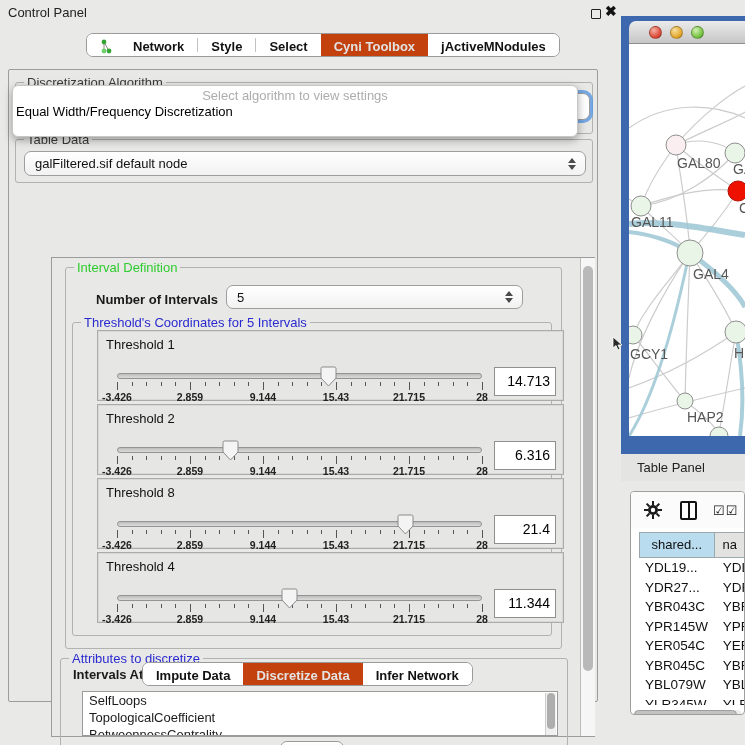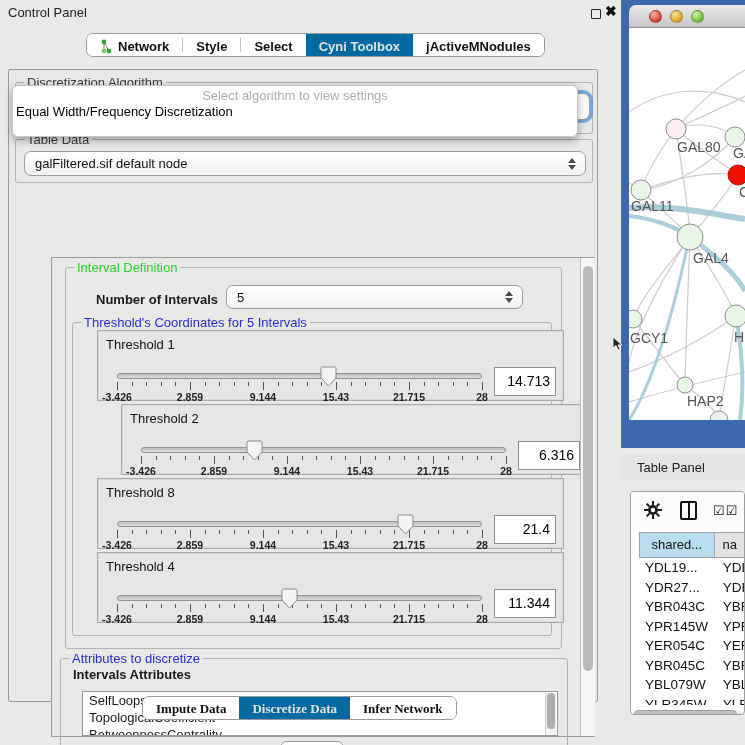--- a/index.html
+++ b/index.html
@@ -15,7 +15,7 @@
   
   .tabbar { position:absolute; display:flex; background:#fff; border:1px solid #9a9a9a;
     border-radius:7px; overflow:hidden; height:24px; align-items:stretch; }
-  .tab { font-size:13px; font-weight:bold; padding:12px 13px; display:flex; align-items:center; gap:5px;
+  .tab { font-size:13px; font-weight:bold; padding:12px 13px; display:flex; align-items:center; gap:20px;
     color:#111; background:#fff; white-space:nowrap; }
   .tab.sel { background:#0369a1; color:#e3e3e3;justify-content:flex-end; }
   .tab-sep { width:1px; background:#c3c3c3; margin:4px 0; }

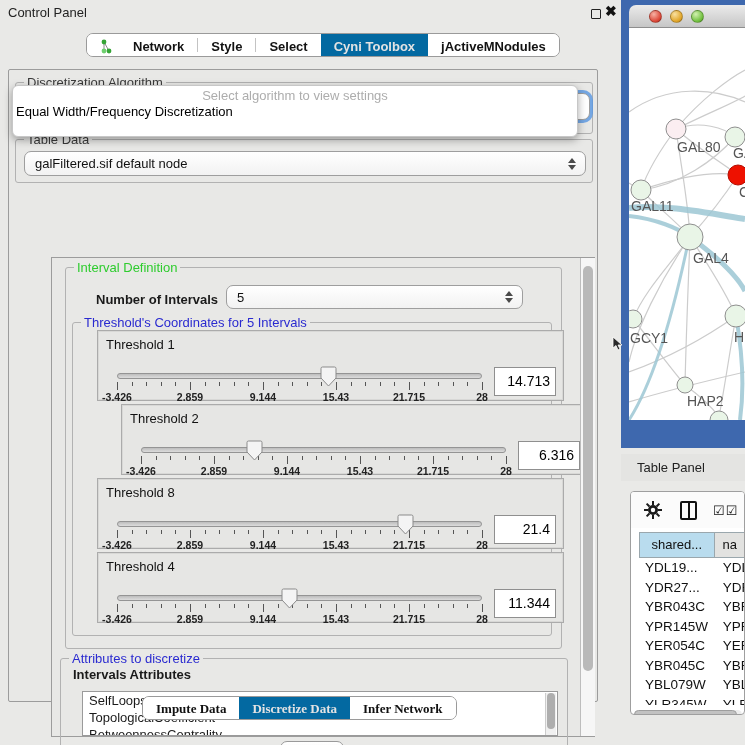--- a/index.html
+++ b/index.html
@@ -17,7 +17,7 @@
     border-radius:7px; overflow:hidden; height:24px; align-items:stretch; }
   .tab { font-size:13px; font-weight:bold; padding:12px 13px; display:flex; align-items:center; gap:20px;
     color:#111; background:#fff; white-space:nowrap; }
-  .tab.sel { background:#0369a1; color:#e3e3e3;justify-content:flex-end; }
+  .tab.sel { background:#c2410c; color:#e3e3e3;justify-content:flex-end; }
   .tab-sep { width:1px; background:#c3c3c3; margin:4px 0; }
   #top-tabs { left:86px; top:33px; }
   #bottom-tabs { left:142px; top:696px;font-family:Liberation Serif, serif; }

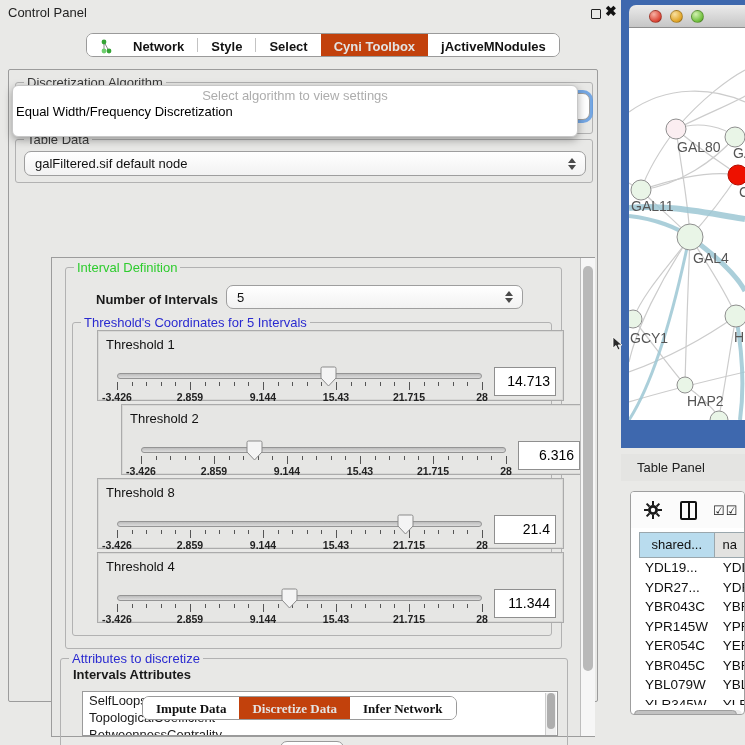--- a/index.html
+++ b/index.html
@@ -86,7 +86,7 @@
     font-size:13px; font-weight:bold; text-align:center; line-height:20px; color:#111; }
 
   
-  #net-window { position:absolute; left:621px; top:0; width:124px; height:448px; background:#3e68ae; }
+  #net-window { position:absolute; left:621px; top:16px; width:124px; height:448px; background:#3e68ae; }
   #net-titlebar { position:absolute; left:8px; top:5px; width:116px; height:23px;
     background:linear-gradient(#ebebeb,#c6c6c6); border-bottom:1px solid #8e8e8e; border-radius:7px 0 0 0; }
   .light { position:absolute; top:5px; width:13px; height:13px; border-radius:50%; border:1px solid rgba(0,0,0,.25); }

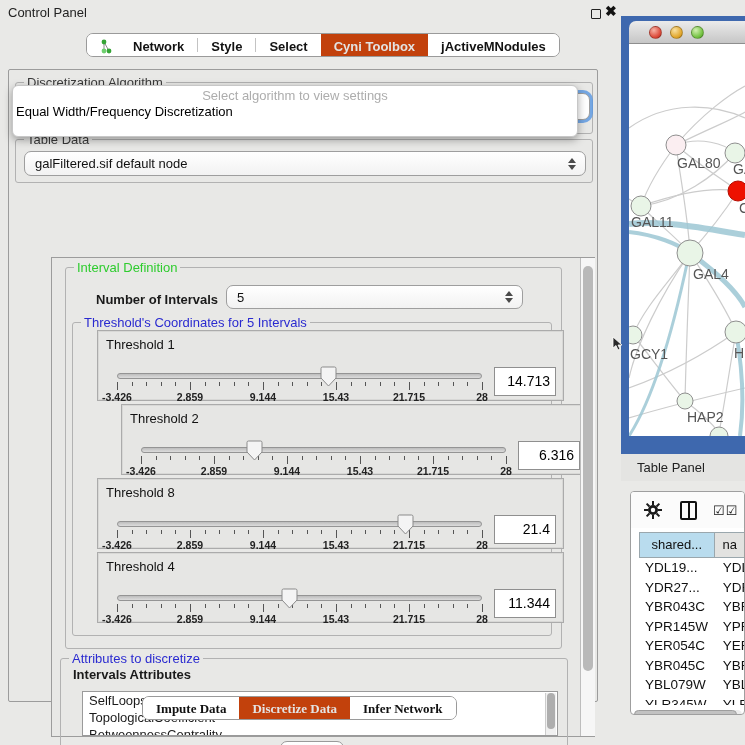--- a/index.html
+++ b/index.html
@@ -238,7 +238,7 @@
                   </svg></div>
                 <div class="thr-value">14.713</div>
               </div>
-              <div class="thr-row" style="top: 81px; margin-left: 24px;">
+              <div class="thr-row" style="top: 81px;">
                 <div class="thr-label">Threshold 2</div>
                 <div class="thr-track"></div>
                 <div class="thr-ticks">

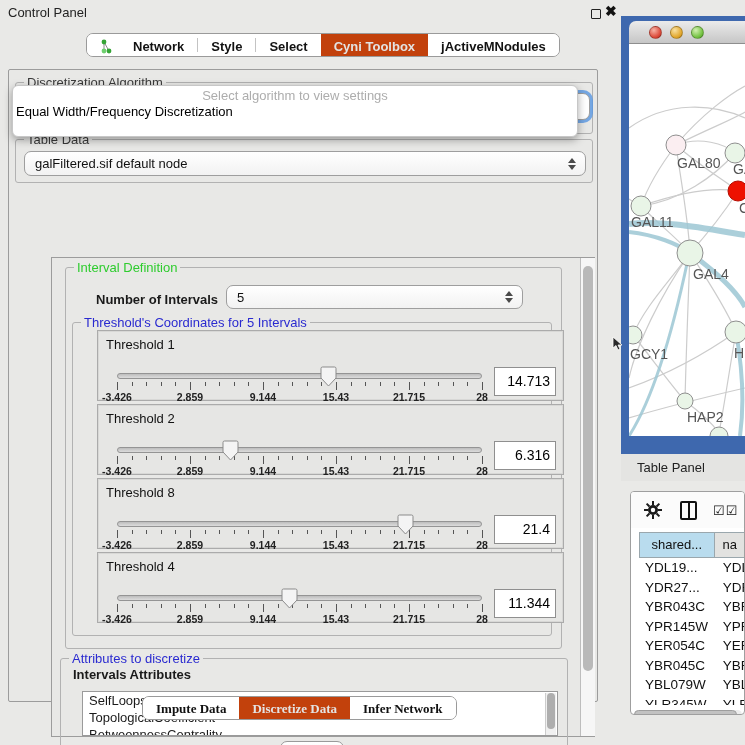--- a/index.html
+++ b/index.html
@@ -20,7 +20,7 @@
   .tab.sel { background:#c2410c; color:#e3e3e3;justify-content:flex-end; }
   .tab-sep { width:1px; background:#c3c3c3; margin:4px 0; }
   #top-tabs { left:86px; top:33px; }
-  #bottom-tabs { left:142px; top:696px;font-family:Liberation Serif, serif; }
+  #bottom-tabs { left:142px; top:662px; }
 
   
   #outer-panel { position:absolute; left:8px; top:69px; width:590px; height:633px;

